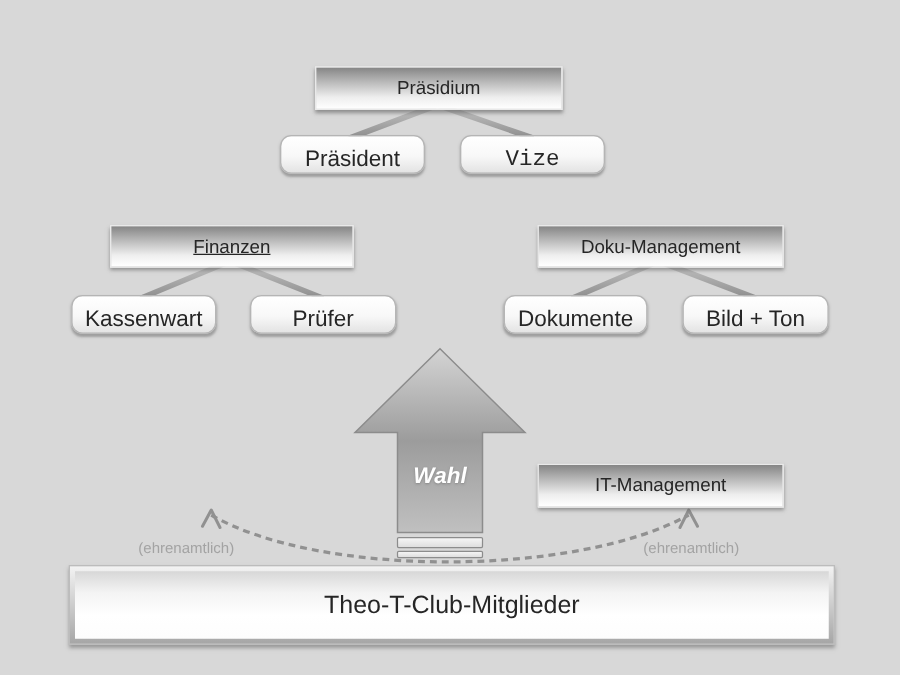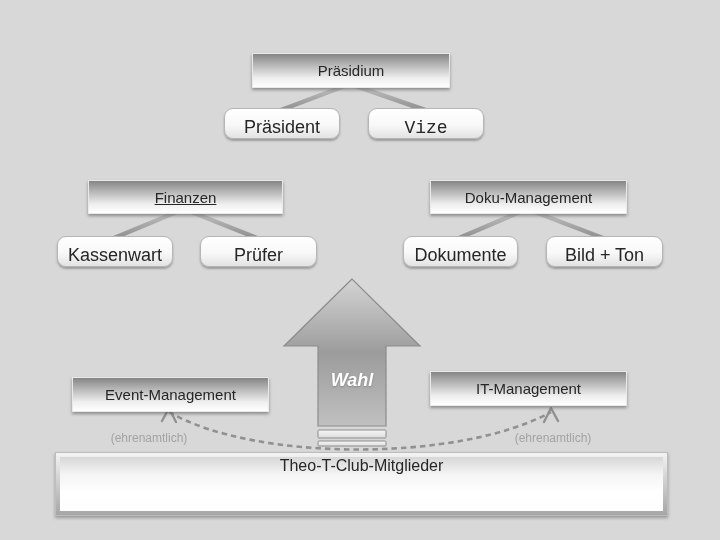--- a/index.html
+++ b/index.html
@@ -137,9 +137,6 @@
 
   <div class="wahl">Wahl</div>
 
-  <div class="hdr b-event">
-    <span>Event-Management</span>
-  </div>
   <div class="hdr b-it">
     <span>IT-Management</span>
   </div>

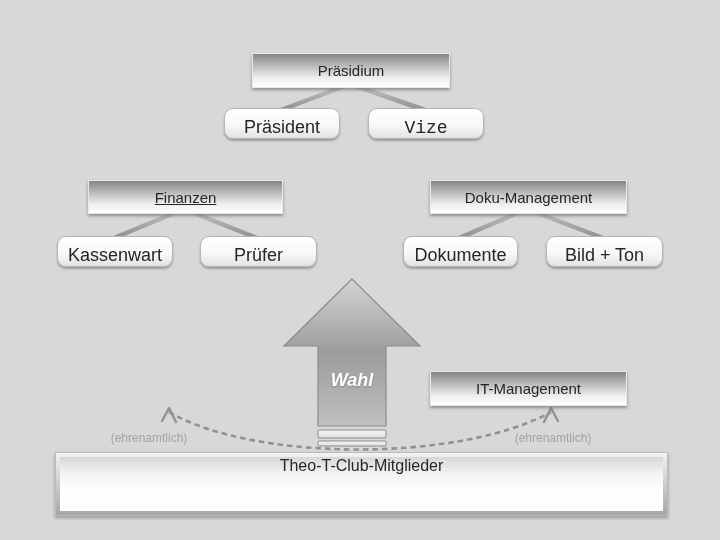--- a/index.html
+++ b/index.html
@@ -34,8 +34,8 @@
   }
   .base-inner {
     width:100%; height:100%;
-    display:flex; justify-content:center;
-    font-size:16px; color:#262626;
+    display:flex; align-items:center; justify-content:center;
+    font-size:20px; color:#262626;
     background:linear-gradient(180deg,#d7d7d7 0%,#f4f4f4 32%,#ffffff 65%,#fdfdfd 100%);
   }
   .wahl {

